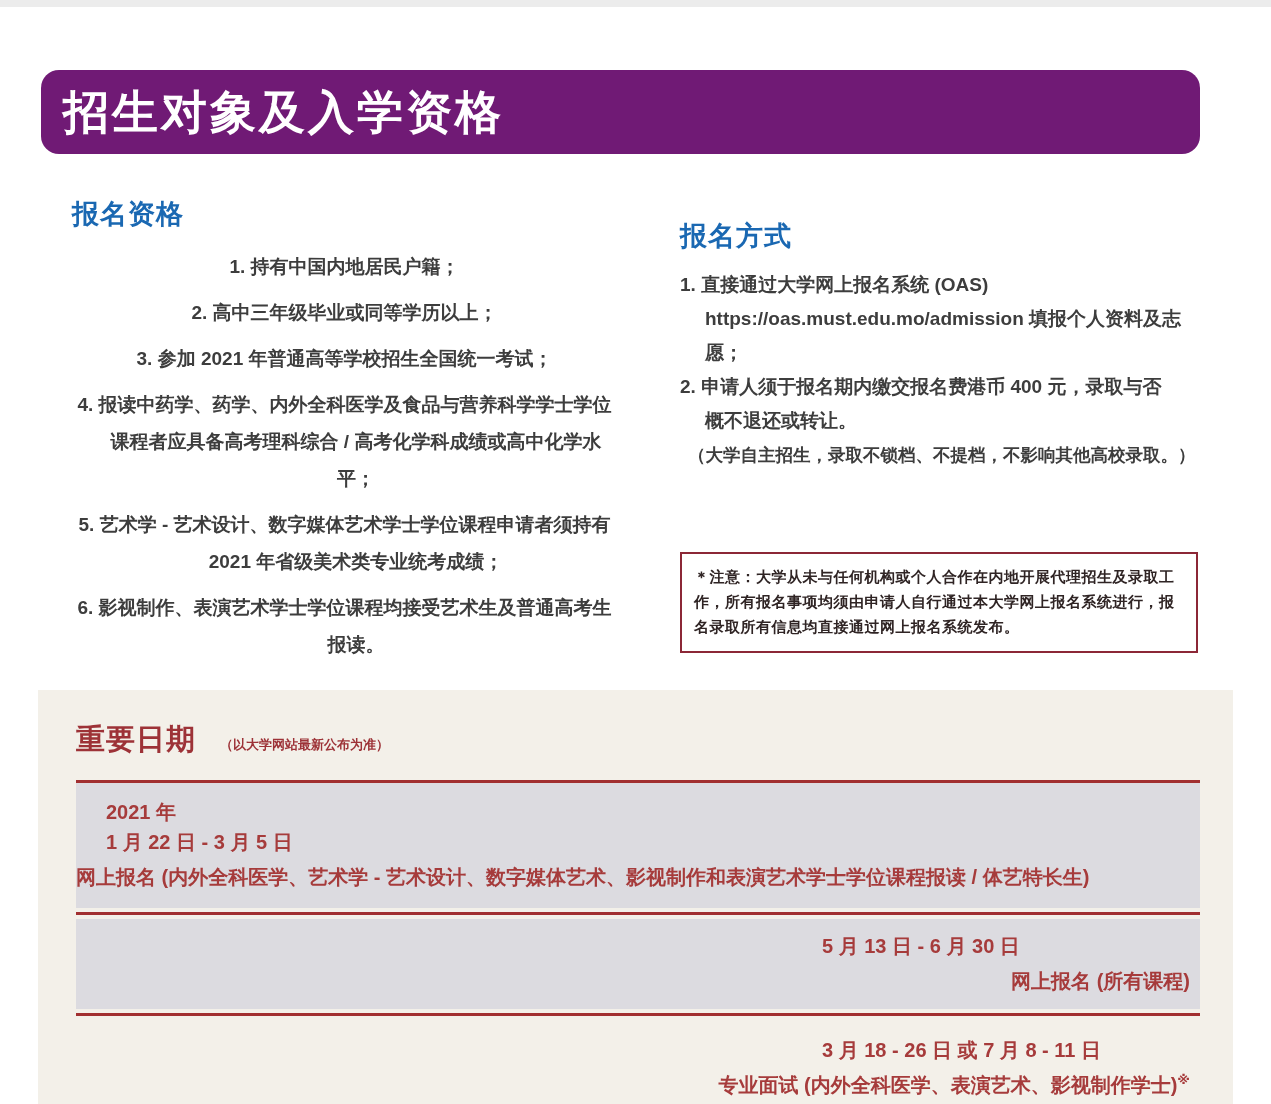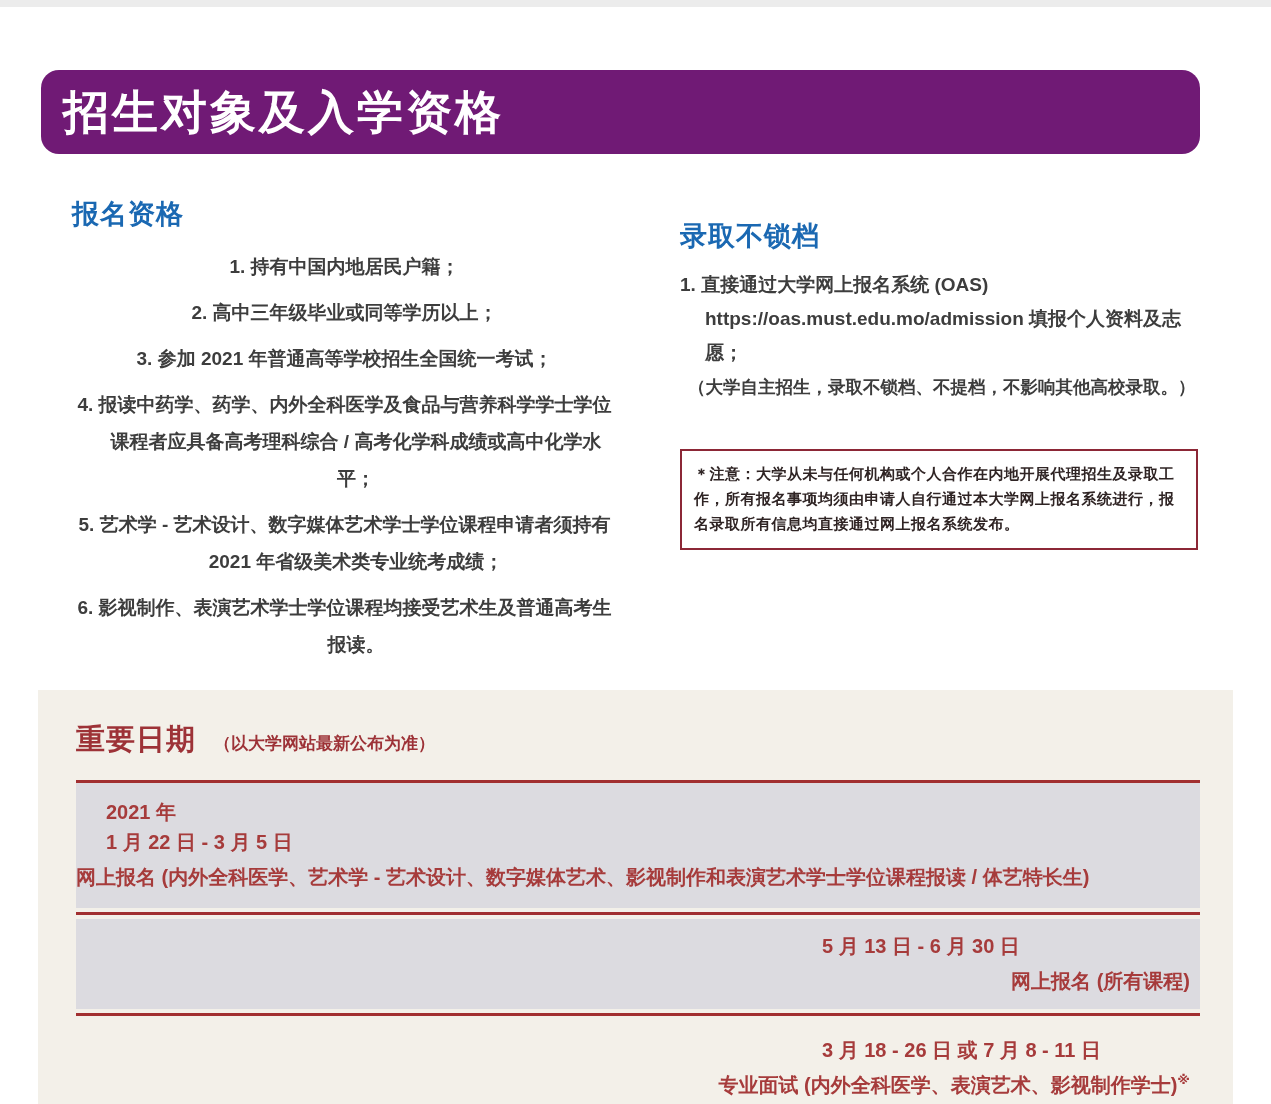--- a/index.html
+++ b/index.html
@@ -159,7 +159,7 @@
   </div>
 
   <div class="col-right">
-    <div class="blue-heading">录取不锁档</div>
+    <div class="blue-heading">报名方式</div>
     <div class="m-list">
       <div class="m-item"><span class="num">1.</span> <span>直接通过大学网上报名系统 (OAS)</span></div>
       <div class="m-sub"><span>https://oas.must.edu.mo/admission 填报个人资料及志愿；</span></div>

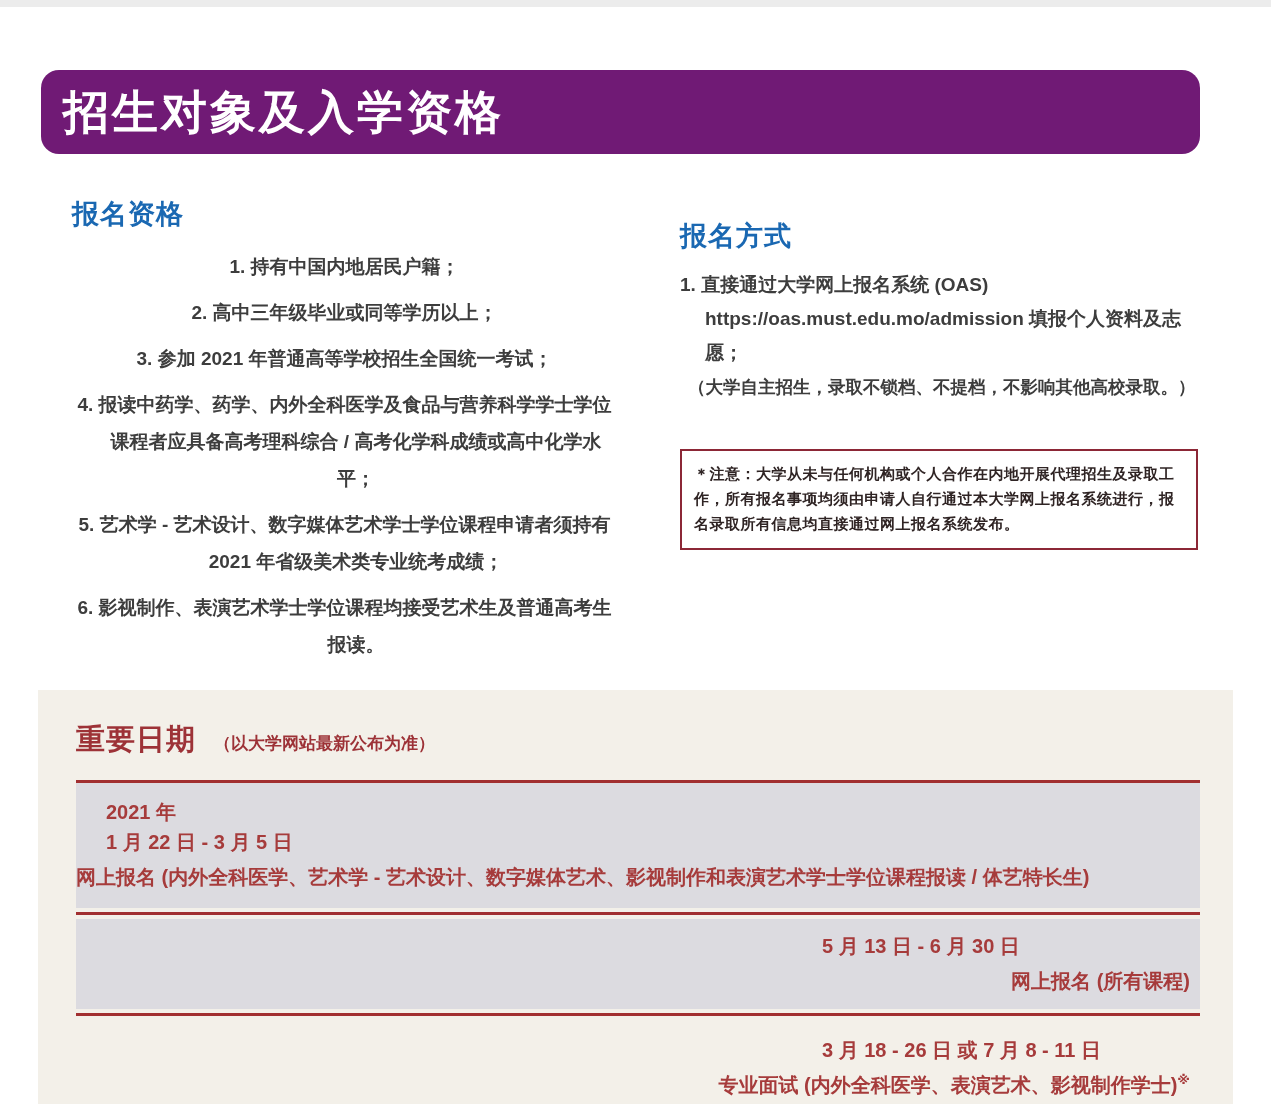--- a/index.html
+++ b/index.html
@@ -163,6 +163,7 @@
     <div class="m-list">
       <div class="m-item"><span class="num">1.</span> <span>直接通过大学网上报名系统 (OAS)</span></div>
       <div class="m-sub"><span>https://oas.must.edu.mo/admission 填报个人资料及志愿；</span></div>
+      <div class="m-item"><span class="num">2.</span> <span>申请人须于报名期内缴交报名费港币 400 元，录取与否概不退还或转让。</span></div>
       <div class="m-paren">（大学自主招生，录取不锁档、不提档，不影响其他高校录取。）</div>
     </div>
     <div class="notice-box">

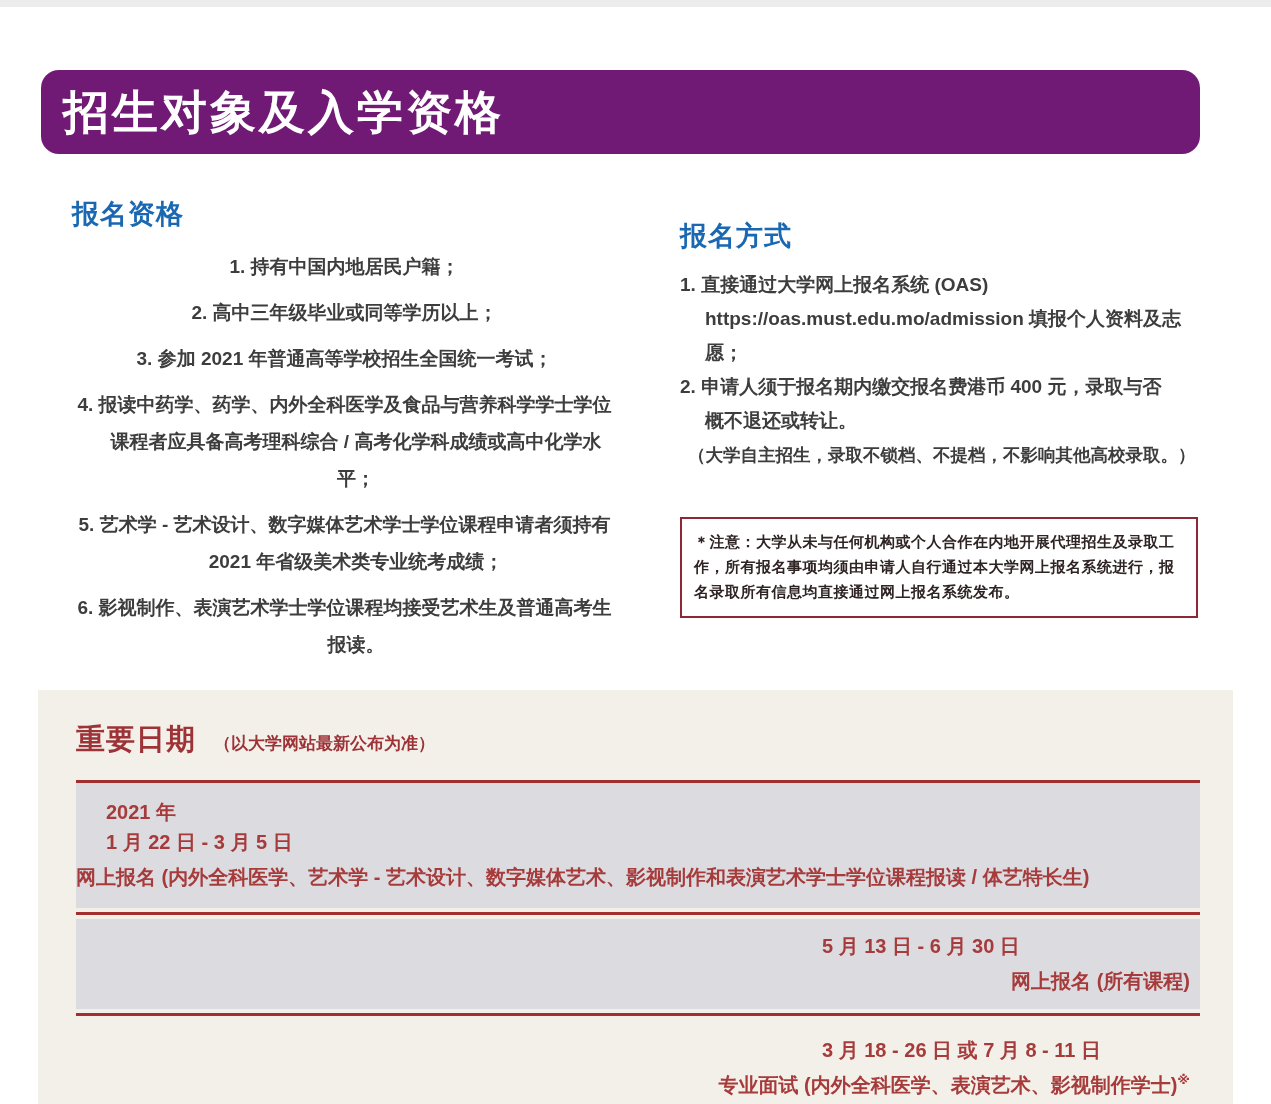--- a/index.html
+++ b/index.html
@@ -84,7 +84,7 @@
   }
   
   .notice-box {
-    margin-top: 49px;
+    margin-top: 84px;
     border: 2px solid #8c2736;
     padding: 10px 12px 12px 12px;
     width: 518px;

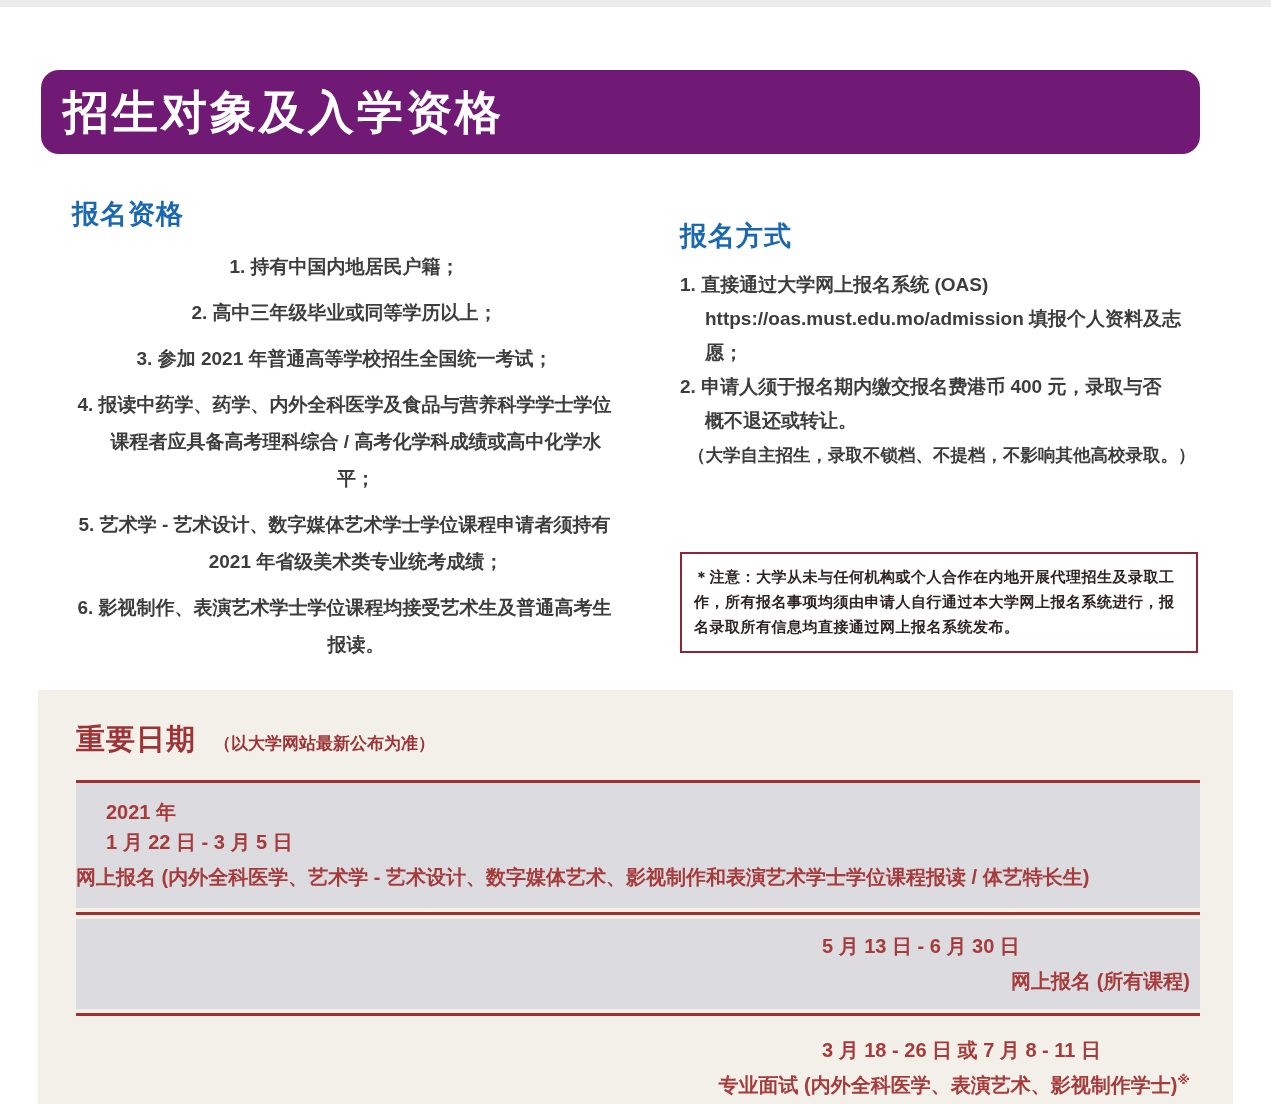--- a/index.html
+++ b/index.html
@@ -104,7 +104,7 @@
   }
   .dates-heading { color: #9d3237; }
   .dates-heading .big { font-size: 29px; letter-spacing: 1px; }
-  .dates-heading .small { font-size: 17px; margin-left: 18px; }
+  .dates-heading .small { font-size: 13px; margin-left: 24px; }
 
   .dates-table { margin-top: 20px; }
   .sep {

